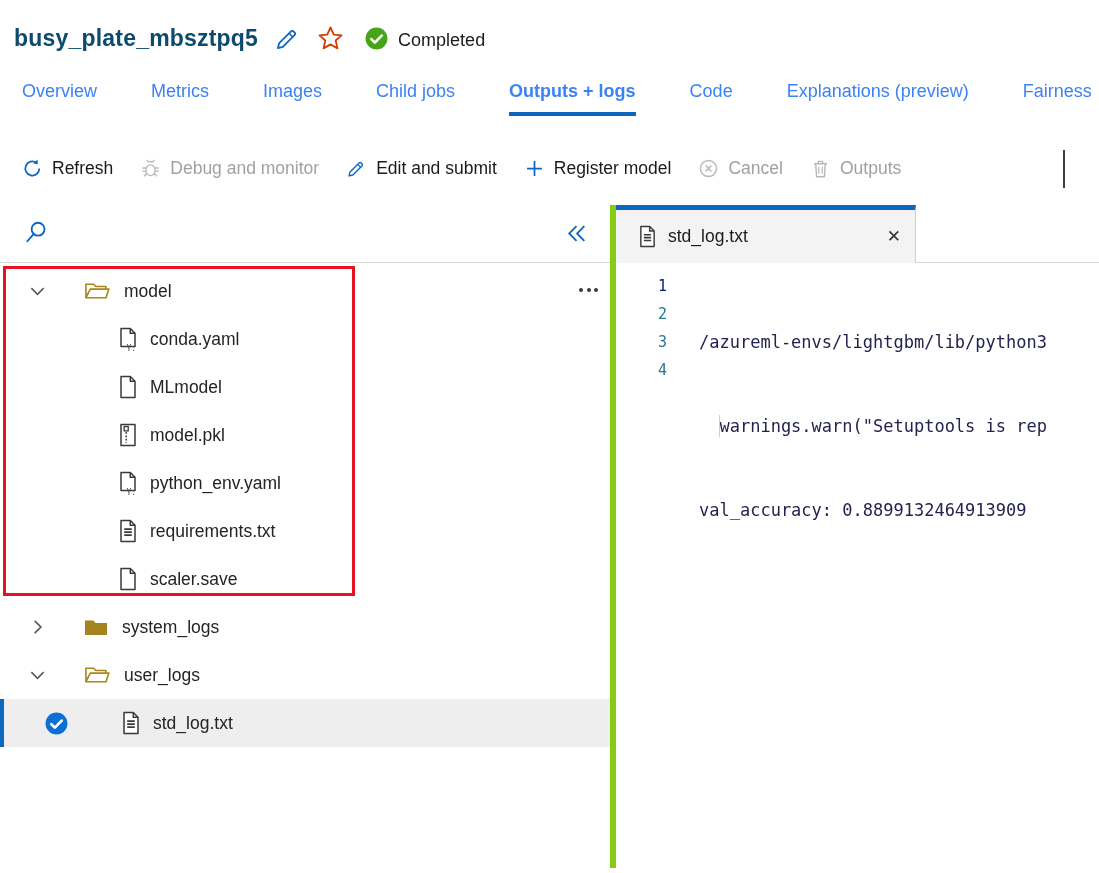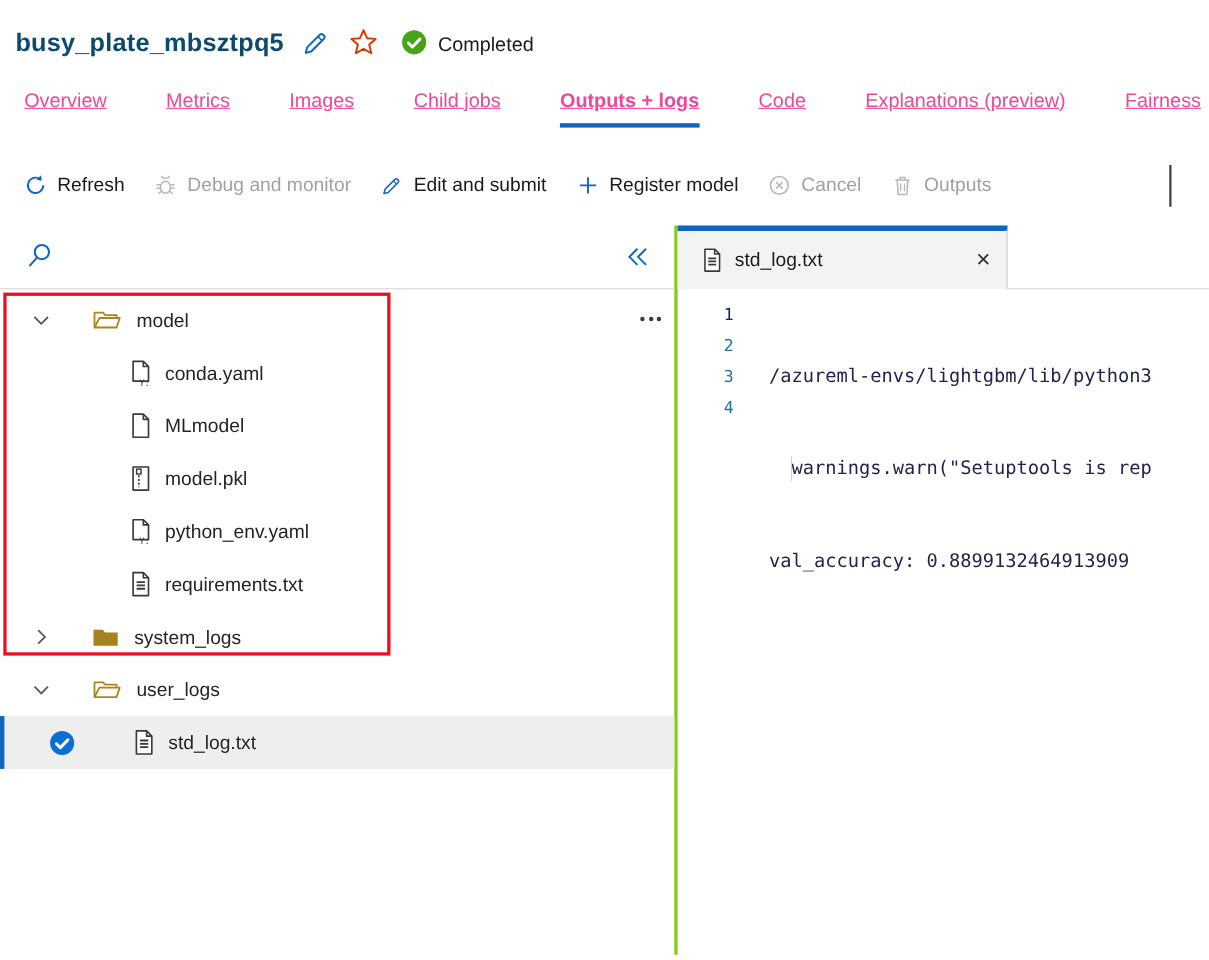--- a/index.html
+++ b/index.html
@@ -16,8 +16,8 @@
   
   .tabs { display:flex; gap:54px; padding-left:22px; height:54px; align-items:center;
     width:1099px; overflow:hidden; }
-  .tab { font-size:18px; color:#ec4899; white-space:nowrap; position:relative;
-    height:100%; display:flex; align-items:center; cursor:pointer; flex:0 0 auto;text-decoration:underline; }
+  .tab { font-size:18px; color:#3b82f6; white-space:nowrap; position:relative;
+    height:100%; display:flex; align-items:center; cursor:pointer; flex:0 0 auto; }
   .tab.active { font-weight:bold; }
   .tab.active::after { content:""; position:absolute; left:0; right:0; bottom:2px;
     height:4px; background:#0d66c2; }

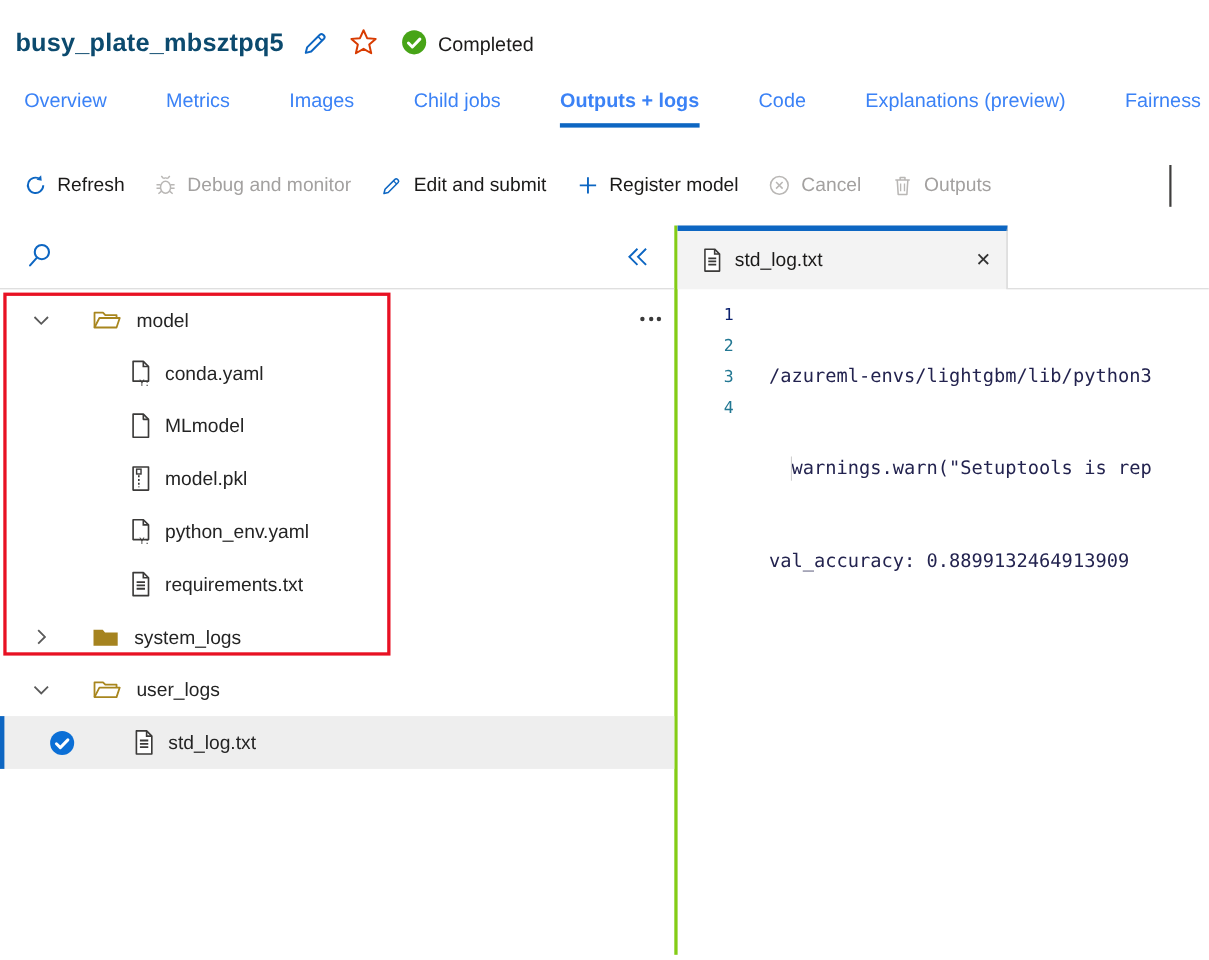--- a/index.html
+++ b/index.html
@@ -33,7 +33,7 @@
 
   
   .main { display:flex; height:663px; }
-  .left { width:616px; border-right:3px solid #84cc16; display:flex; flex-direction:column; }
+  .left { width:616px; border-right:6px solid #84cc16; display:flex; flex-direction:column; }
   .right { flex:1; min-width:0; display:flex; flex-direction:column; }
 
   

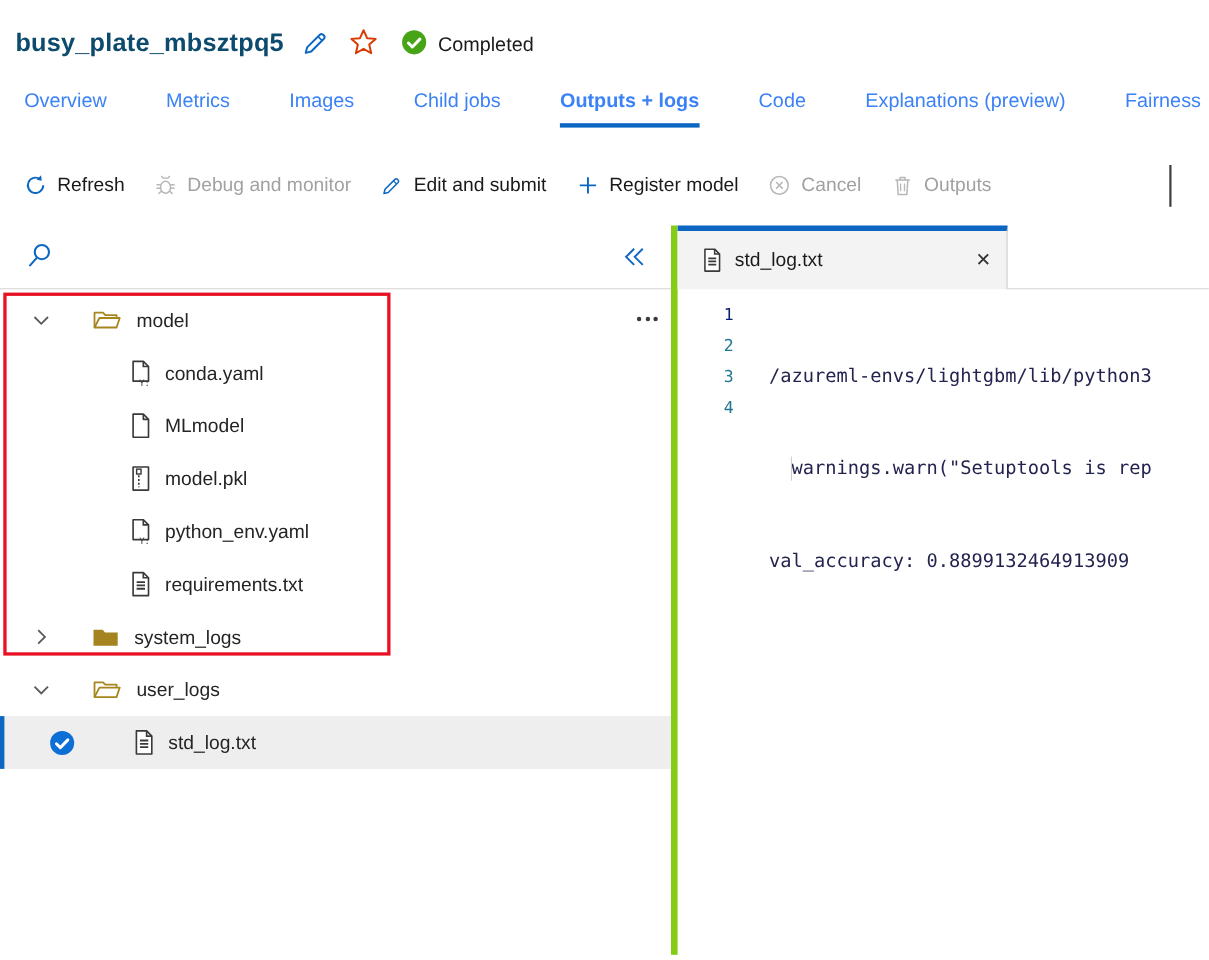--- a/index.html
+++ b/index.html
@@ -319,6 +319,14 @@
         <span class="flabel">requirements.txt</span>
       </div>
 
+      <div class="trow file">
+        <span class="fico">
+            <svg width="20" height="24">
+              <use href="#i-file"></use>
+            </svg>
+          </span>
+        <span class="flabel">scaler.save</span>
+      </div>
 
       <div class="trow">
         <span class="chev collapsed">

